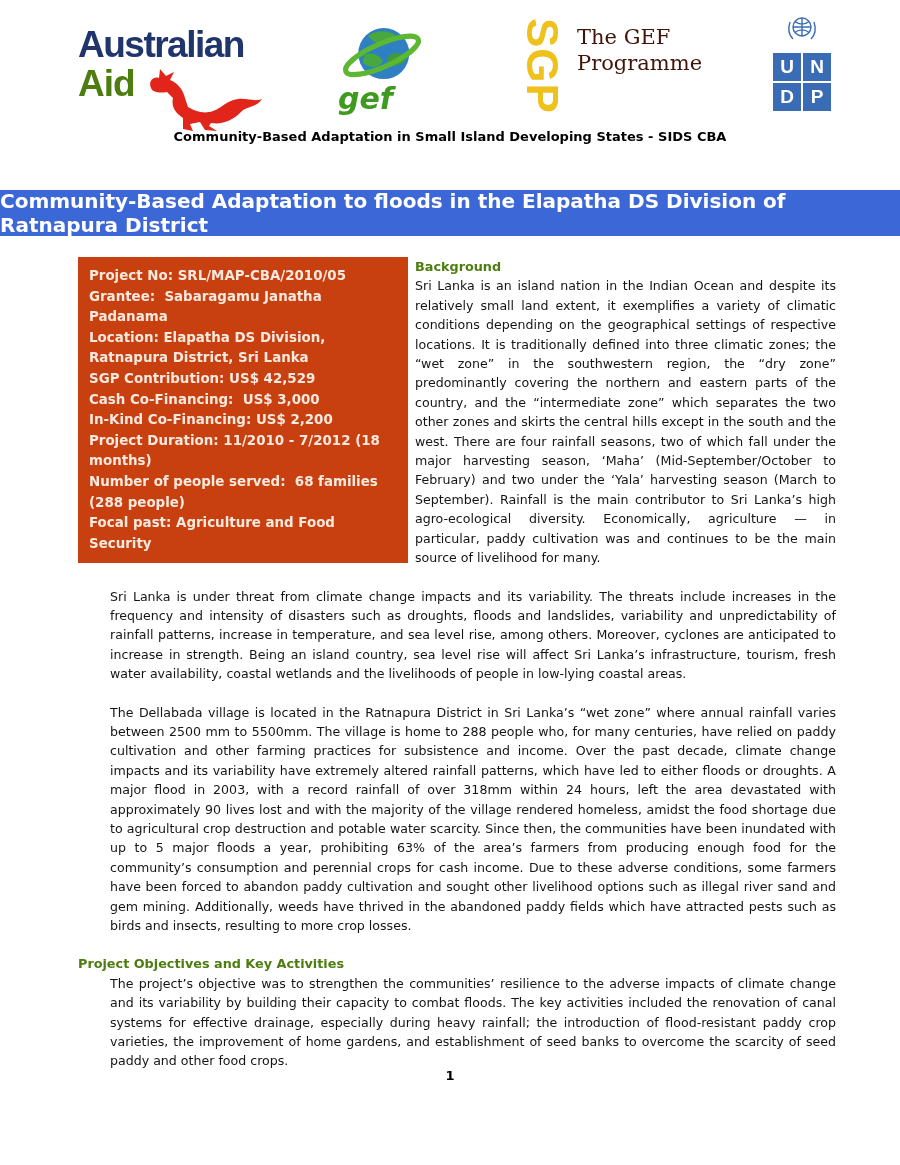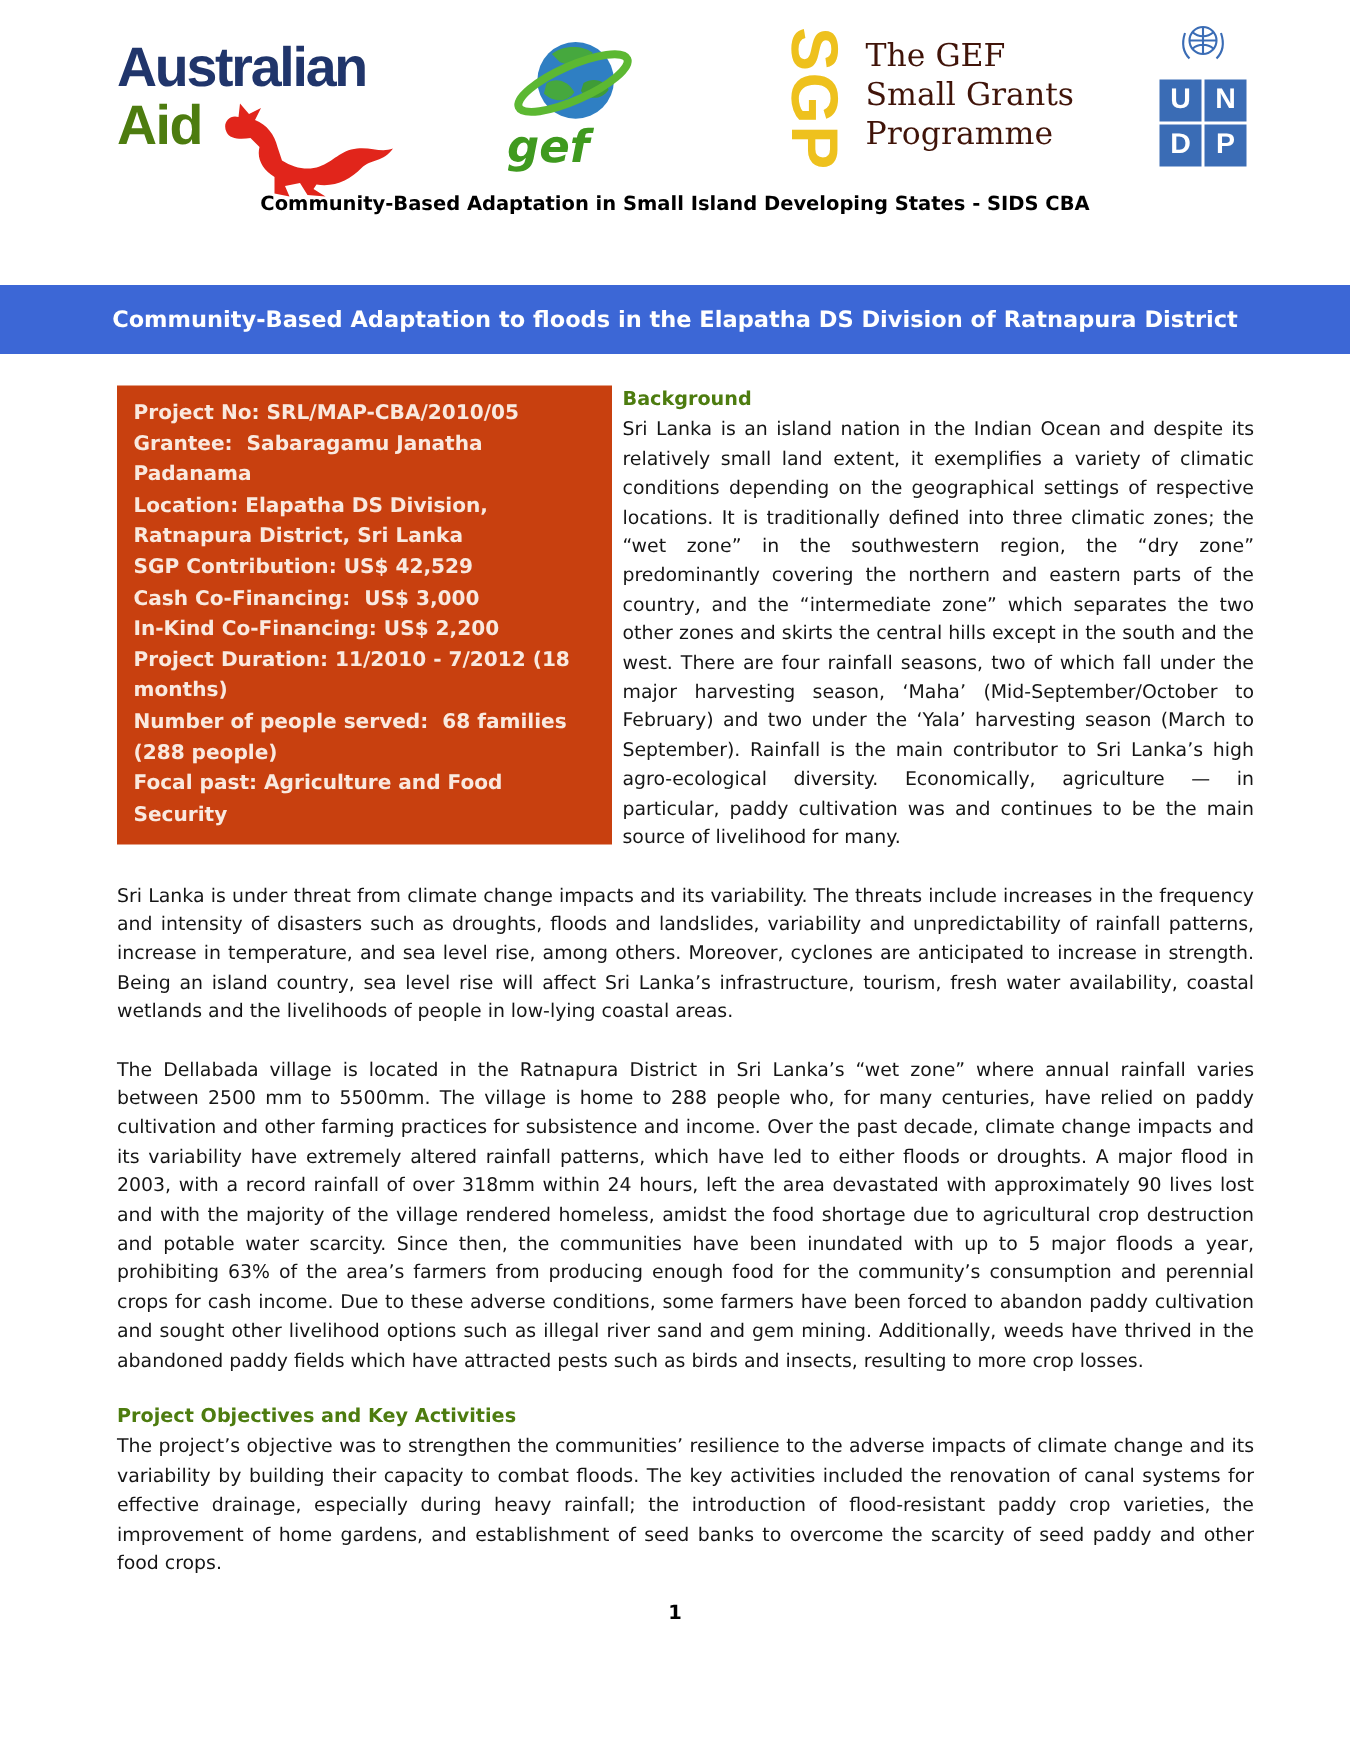--- a/index.html
+++ b/index.html
@@ -85,7 +85,6 @@
       <div class="sgp-acronym">SGP</div>
       <div class="sgp-lines">
         <div>The GEF</div>
-        <div>Small Grants</div>
         <div>Programme</div>
       </div>
     </div>

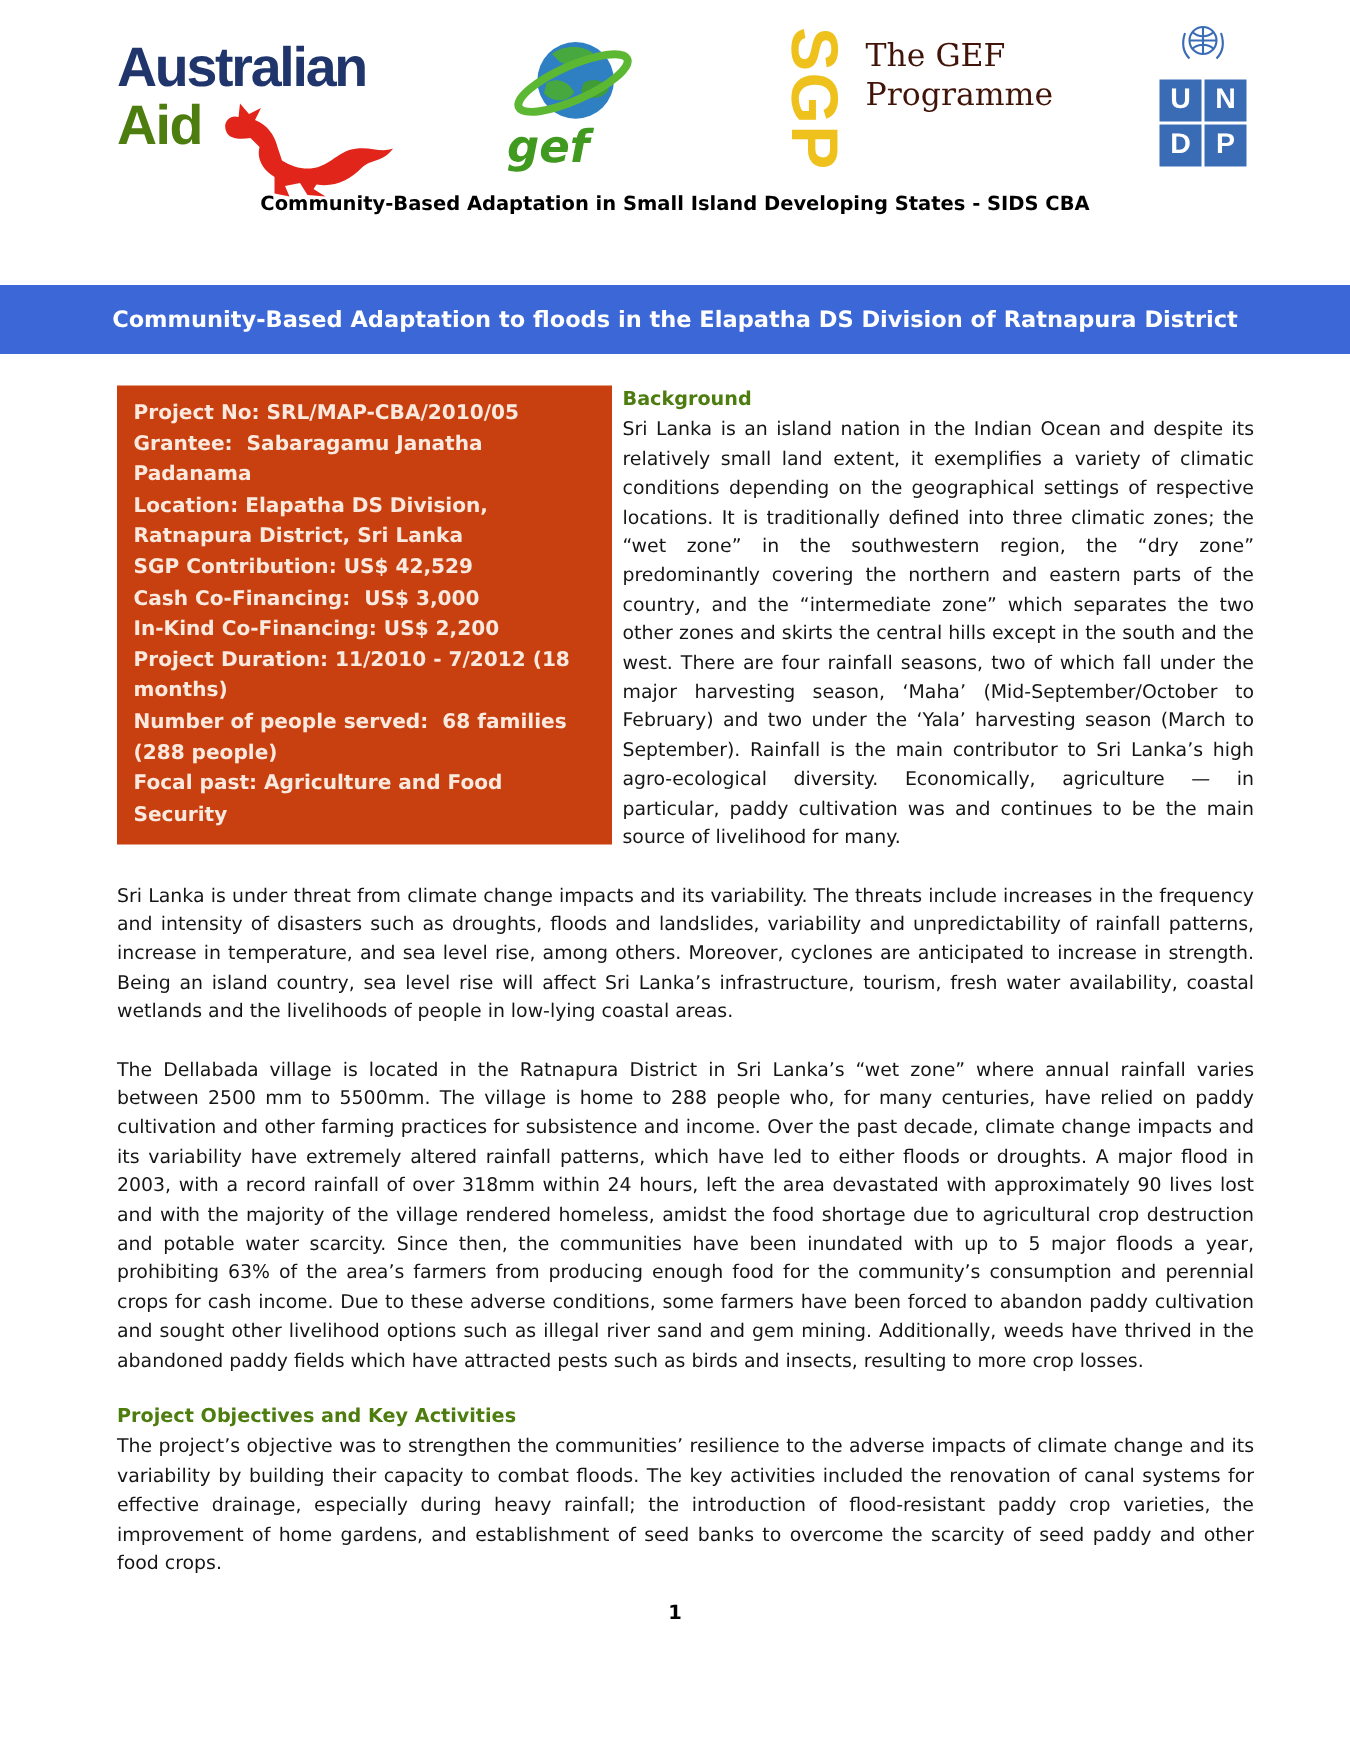--- a/index.html
+++ b/index.html
@@ -37,7 +37,7 @@
 
   .banner{position:absolute;left:0;top:190px;width:100%;height:46px;background:#3c67d6;
           display:flex;align-items:center;justify-content:center;}
-  .banner span{color:#ffffff;font-weight:bold;font-size:15px;}
+  .banner span{color:#ffffff;font-weight:bold;font-size:20px;}
 
   
   .content{position:absolute;left:78px;top:257px;width:758px;font-size:12.6px;

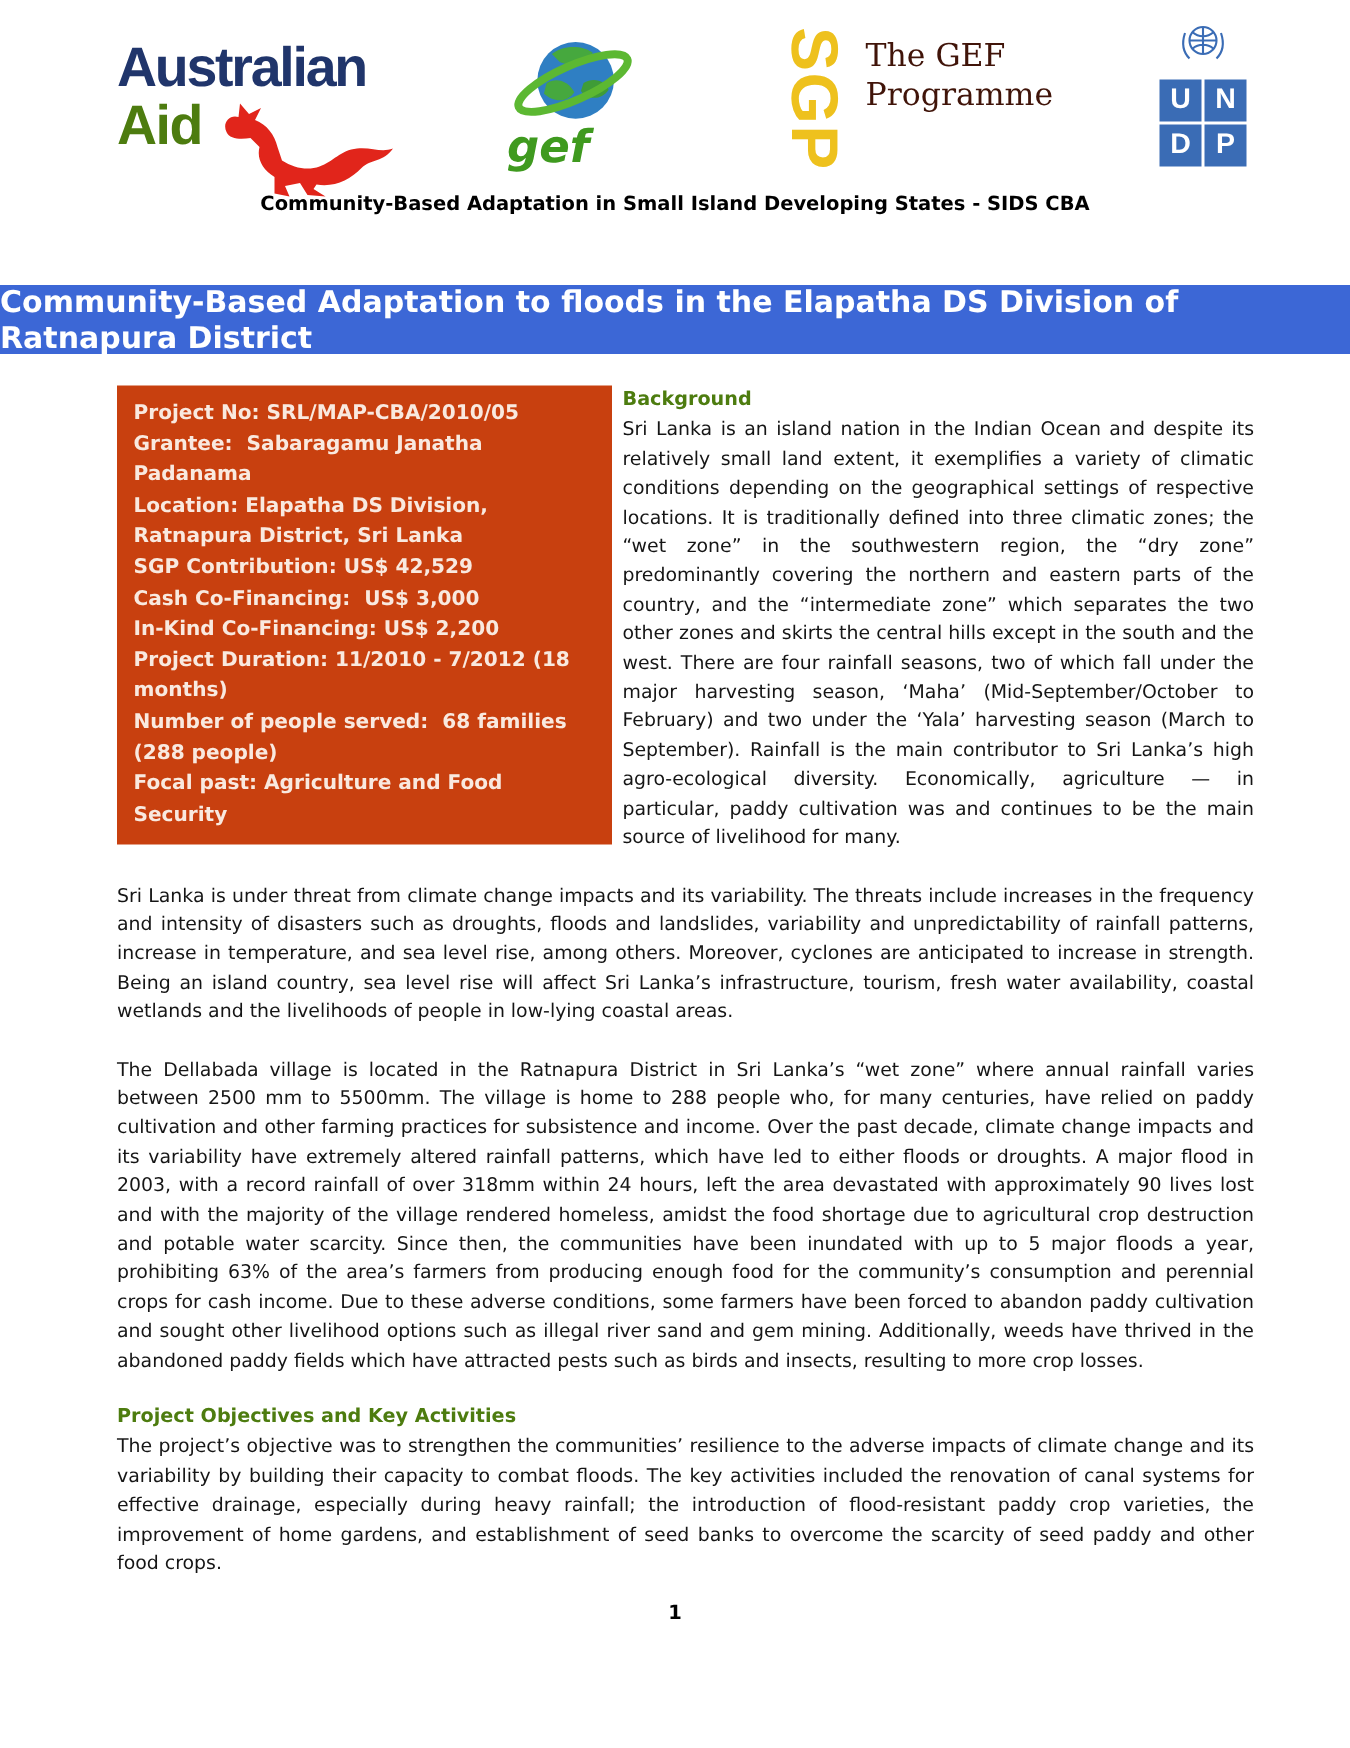--- a/index.html
+++ b/index.html
@@ -47,7 +47,7 @@
                font-size:13.4px;line-height:20.6px;text-align:left;}
   .pbline{white-space:pre-wrap;}
   .section-heading{margin:0;font-size:12.8px;font-weight:bold;color:#4d7c0f;text-align:left;}
-  .content p{margin:0 0 19px 0;}
+  .content p{margin:0 0 19px 0;padding-left:32px;}
   .gap-above{margin-top:2px;}
 
   .page-number{position:absolute;left:0;top:1068px;width:100%;text-align:center;

